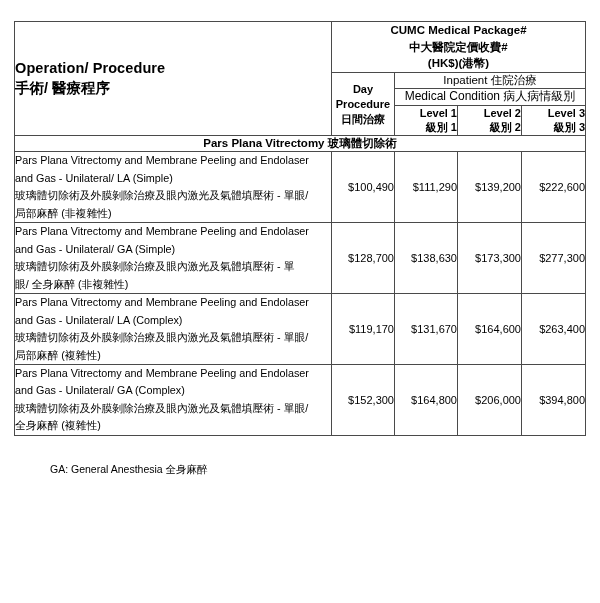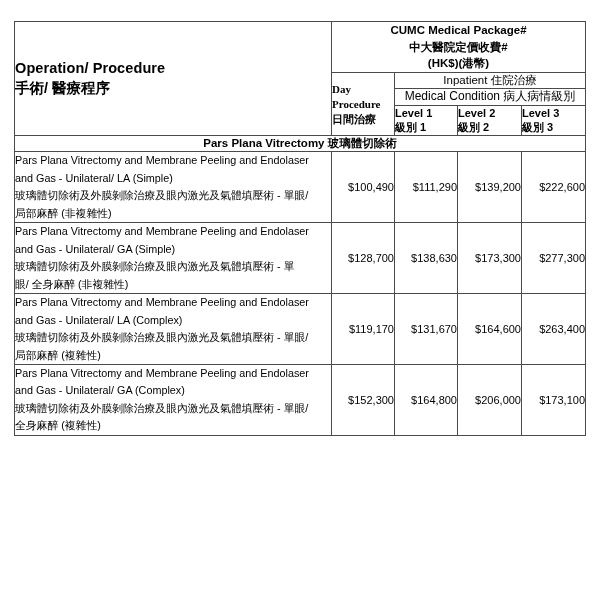--- a/index.html
+++ b/index.html
@@ -75,10 +75,9 @@
   }
 
   .hdr-day {
-    text-align: left;
+    text-align: center;
     padding: 2px 1px;
     line-height: 1.35;
-    font-family: Liberation Serif, serif;
   }
   .hdr-day div {
     font-size: 11px;

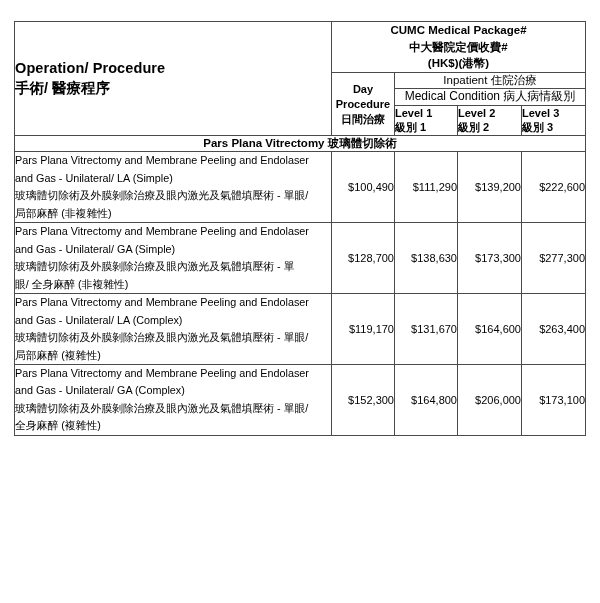--- a/index.html
+++ b/index.html
@@ -95,7 +95,7 @@
   .hdr-medcond { font-size: 12px; }
 
   .hdr-level {
-    text-align: left;
+    text-align: right;
     padding: 2px 1px;
     line-height: 1.35;
   }

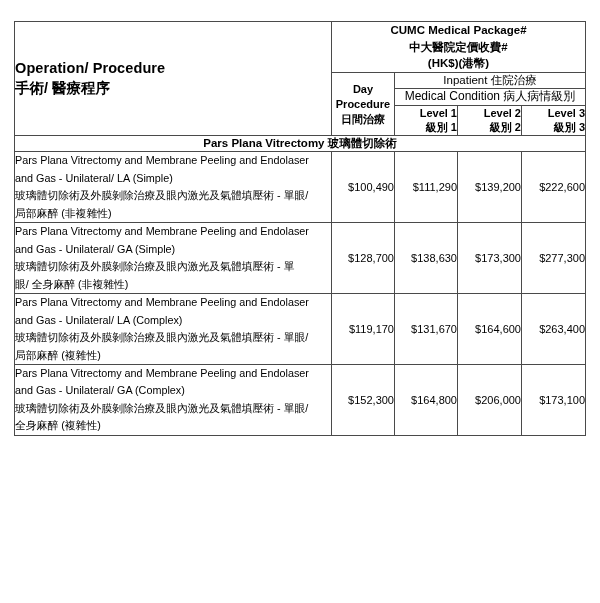--- a/index.html
+++ b/index.html
@@ -249,7 +249,7 @@
         <td class="price-cell">$152,300</td>
         <td class="price-cell">$164,800</td>
         <td class="price-cell">$206,000</td>
-        <td class="price-cell">$173,100</td>
+        <td class="price-cell">$394,800</td>
       </tr>
 
     </tbody>

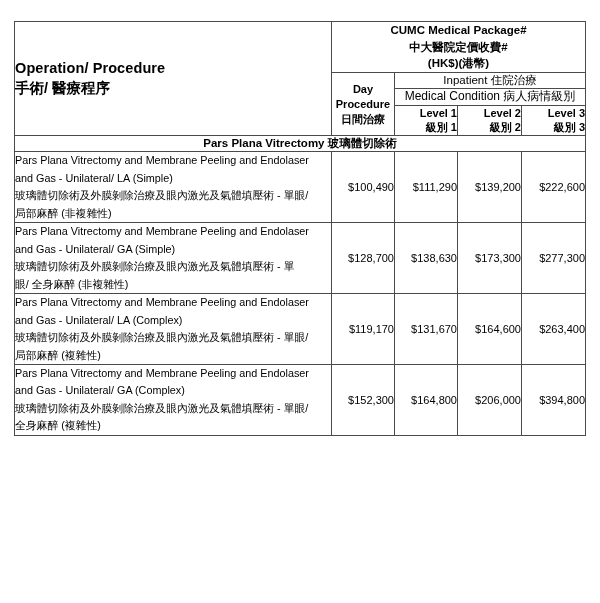--- a/index.html
+++ b/index.html
@@ -256,6 +256,7 @@
   </table>
 
   <div class="footnotes">
+    <div>GA: General Anesthesia 全身麻醉</div>
   </div>
 
 </div>

